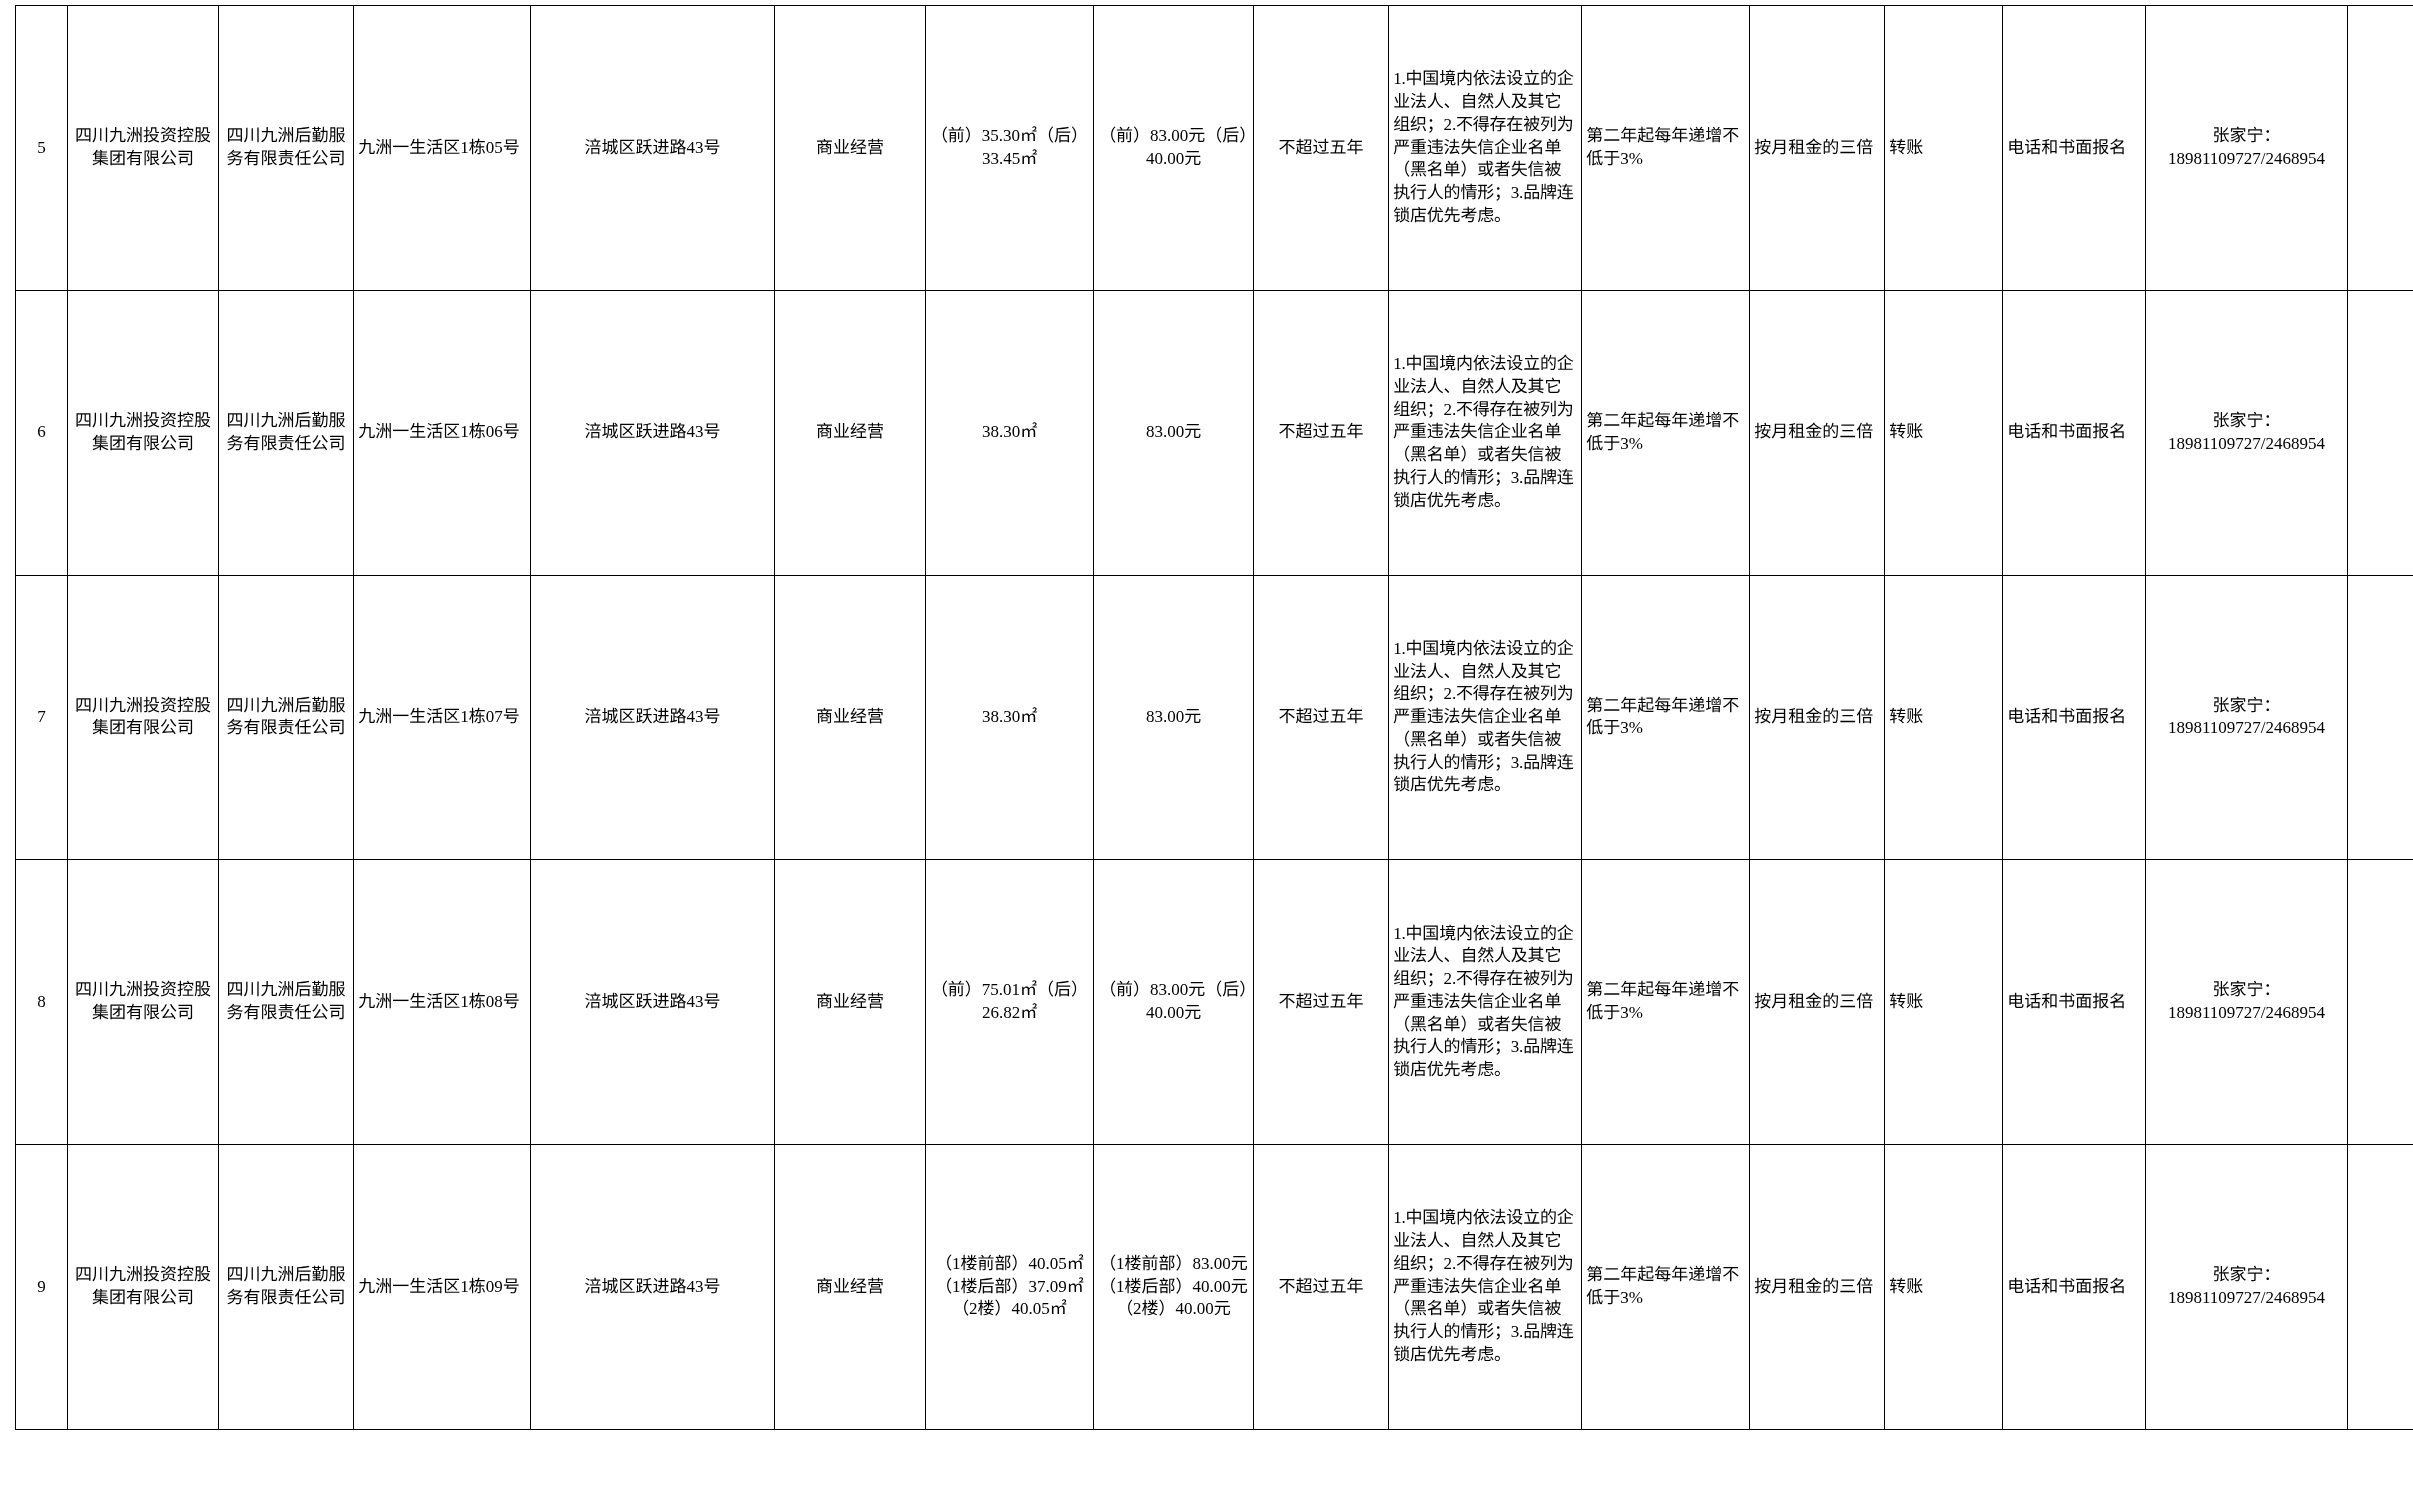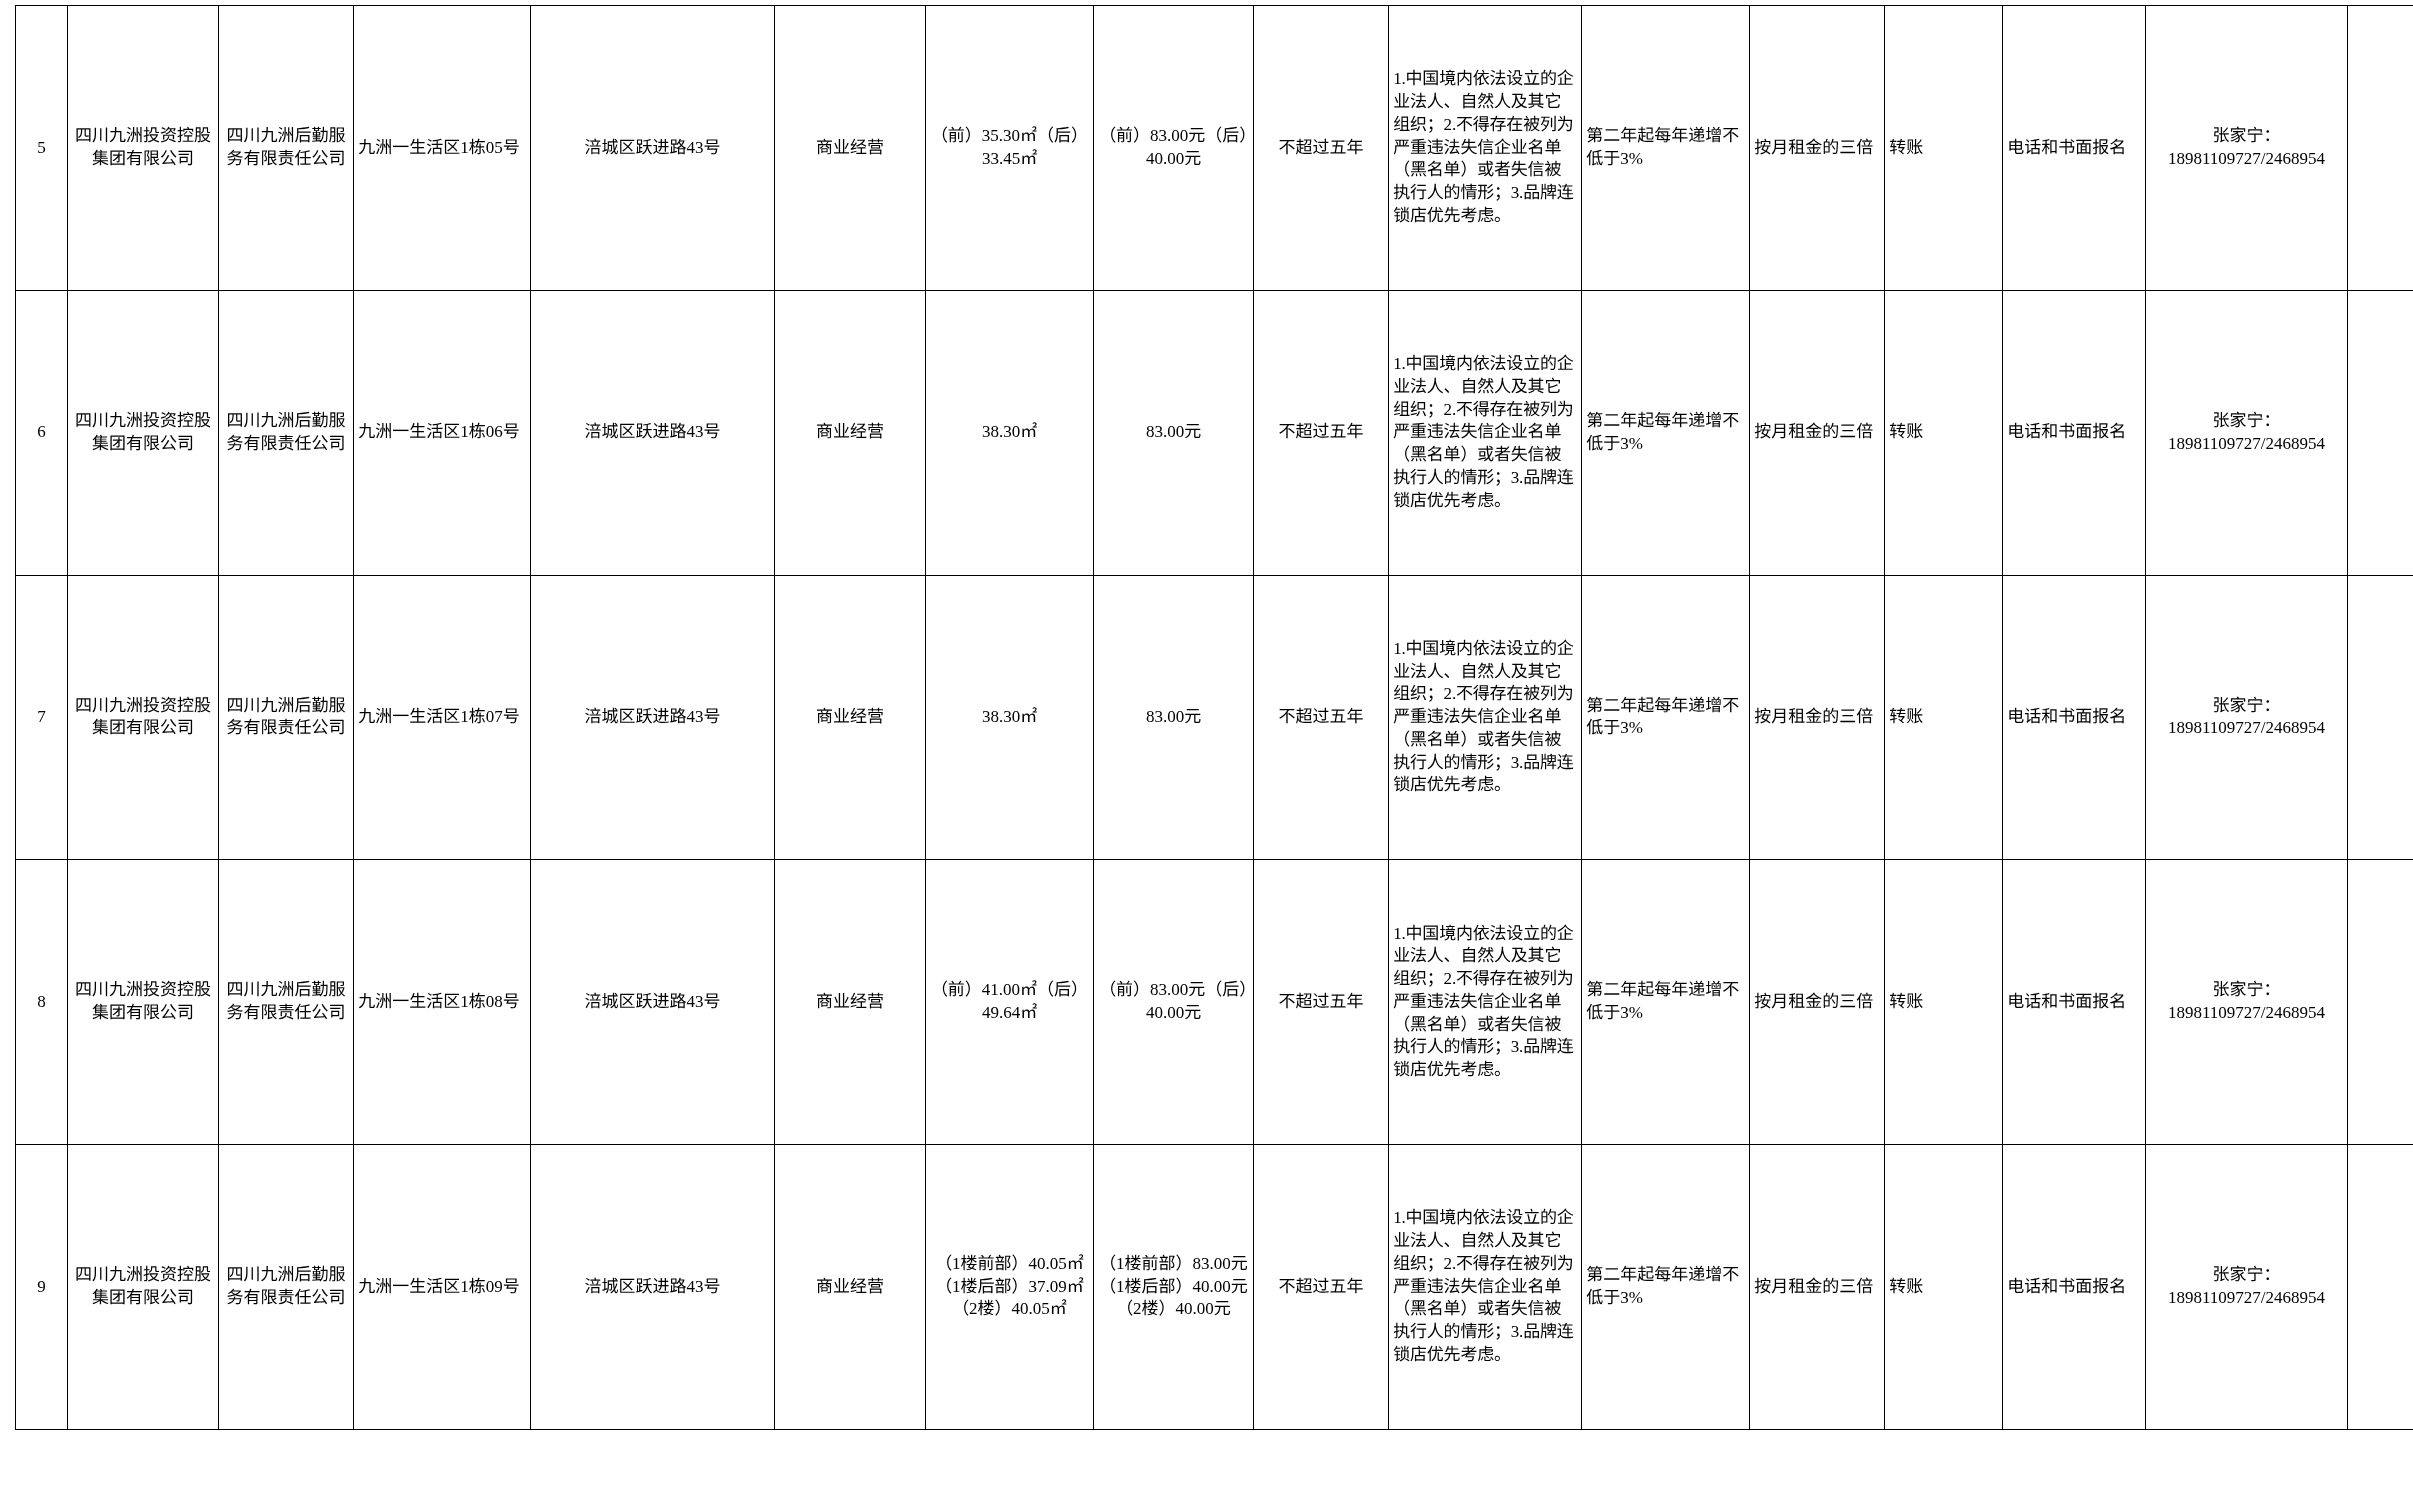--- a/index.html
+++ b/index.html
@@ -157,7 +157,7 @@
         <td class="left">九洲一生活区1栋08号</td>
         <td class="center">涪城区跃进路43号</td>
         <td class="center">商业经营</td>
-        <td class="center">（前）41.00㎡（后）49.64㎡</td>
+        <td class="center">（前）75.01㎡（后）26.82㎡</td>
         <td class="center">（前）83.00元（后）40.00元</td>
         <td class="center">不超过五年</td>
         <td class="block-text">1.中国境内依法设立的企业法人、自然人及其它组织；2.不得存在被列为严重违法失信企业名单（黑名单）或者失信被执行人的情形；3.品牌连锁店优先考虑。</td>

